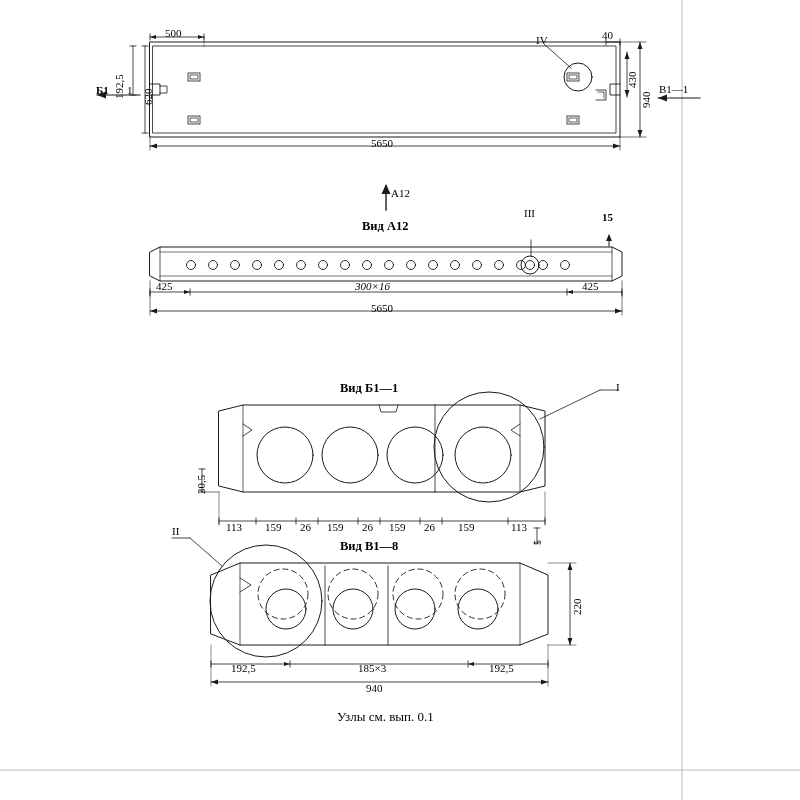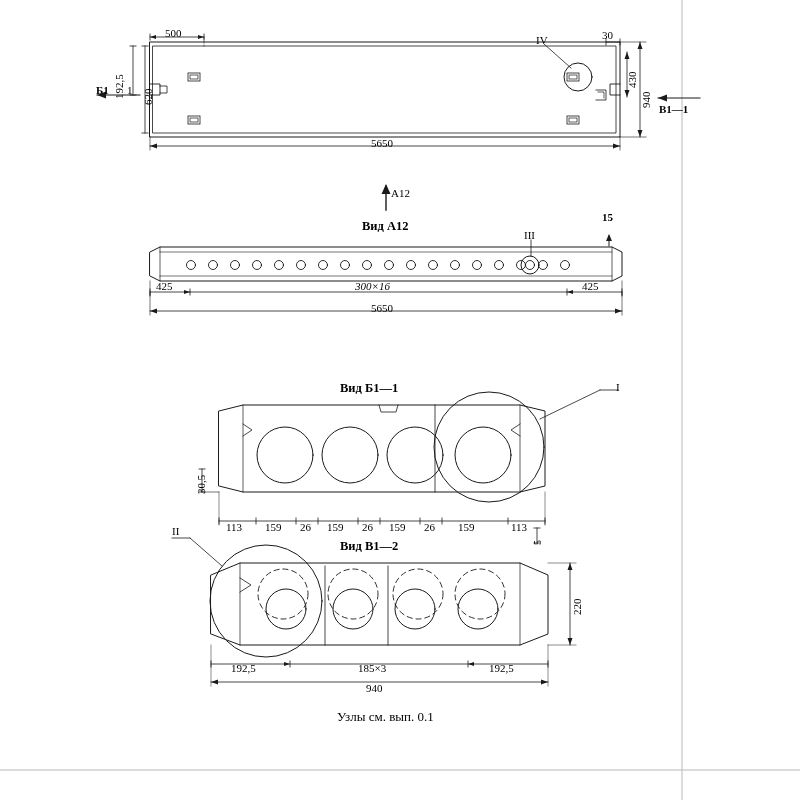--- a/index.html
+++ b/index.html
@@ -255,7 +255,7 @@
   <div class="lbl rot" style="left:114px; top:99px;">192,5</div>
   <div class="lbl rot" style="left:143px; top:105px;">620</div>
   <div class="lbl" style="left:371px; top:138px;">5650</div>
-  <div class="lbl" style="left:602px; top:30px;">30</div>
+  <div class="lbl" style="left:602px; top:30px;">40</div>
   <div class="lbl rot" style="left:627px; top:88px;">430</div>
   <div class="lbl rot" style="left:641px; top:108px;">940</div>
   <div class="lbl" style="left:536px; top:35px;">IV</div>

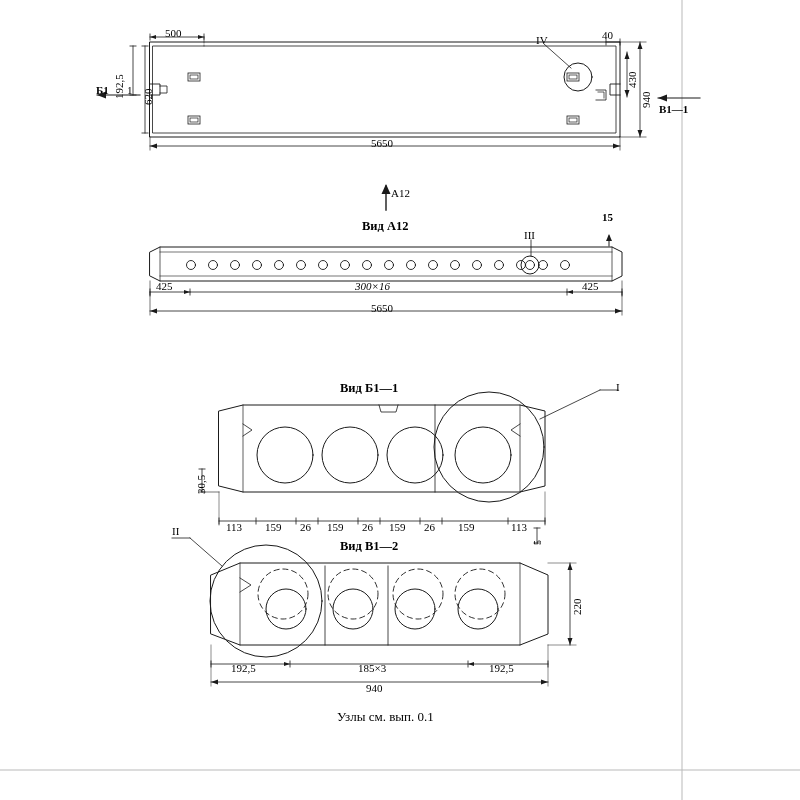--- a/index.html
+++ b/index.html
@@ -261,7 +261,7 @@
   <div class="lbl" style="left:536px; top:35px;">IV</div>
   <div class="lbl" style="left:96px; top:85px;font-weight:bold;">Б1</div>
   <div class="lbl" style="left:127px; top:85px;">1</div>
-  <div class="lbl" style="left:659px; top:104px;font-weight:bold;">В1—1</div>
+  <div class="lbl" style="left:659px; top:84px;">В1—1</div>
 
   <div class="lbl" style="left:391px; top:188px;">А12</div>
   <div class="lbl bold" style="left:362px; top:220px;">Вид А12</div>

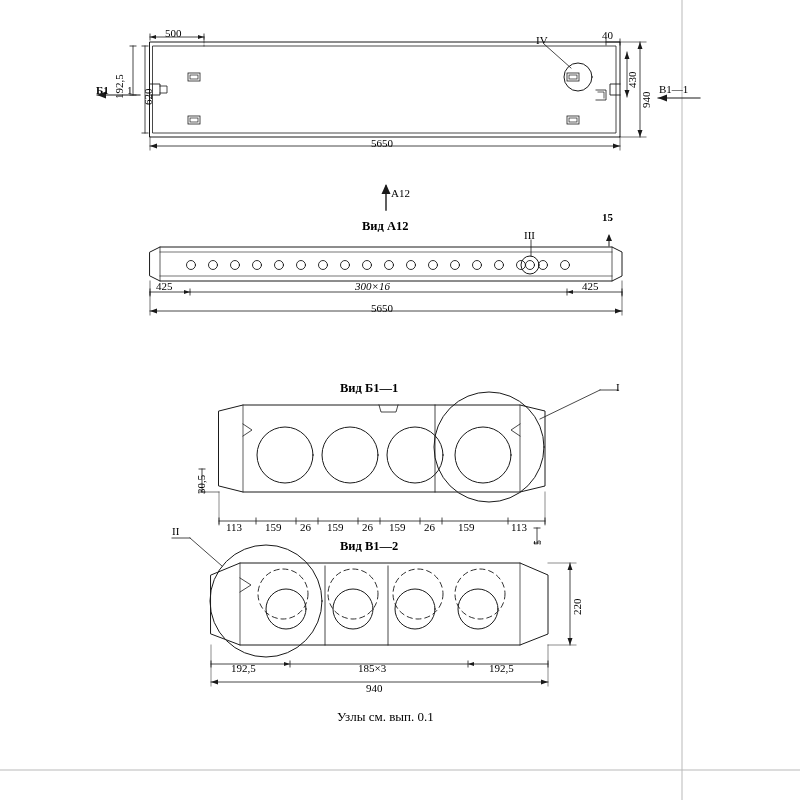--- a/index.html
+++ b/index.html
@@ -270,7 +270,7 @@
   <div class="lbl" style="left:582px; top:281px;">425</div>
   <div class="lbl" style="left:371px; top:303px;">5650</div>
   <div class="lbl" style="left:602px; top:212px;font-weight:bold;">15</div>
-  <div class="lbl" style="left:524px; top:230px;">III</div>
+  <div class="lbl" style="left:524px; top:208px;">III</div>
 
   <div class="lbl bold" style="left:340px; top:382px;">Вид Б1—1</div>
   <div class="lbl" style="left:616px; top:382px;">I</div>

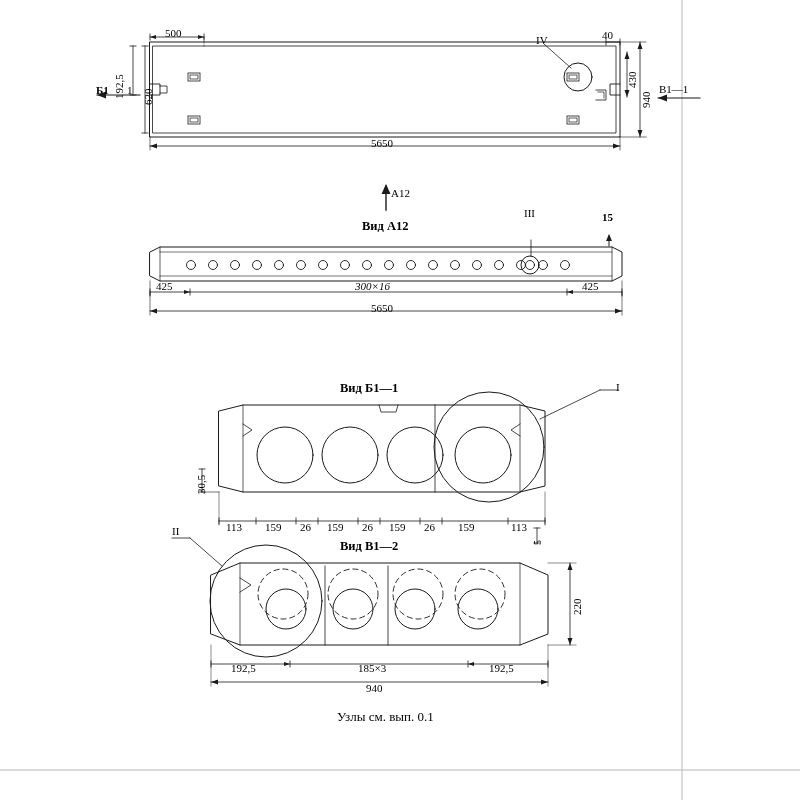--- a/index.html
+++ b/index.html
@@ -287,7 +287,7 @@
   <div class="lbl" style="left:511px; top:522px;">113</div>
   <div class="lbl small rot" style="left:533px; top:545px;">5</div>
 
-  <div class="lbl bold" style="left:340px; top:540px;">Вид В1—2</div>
+  <div class="lbl bold" style="left:340px; top:540px;">Вид В1—8</div>
   <div class="lbl" style="left:172px; top:526px;">II</div>
   <div class="lbl rot" style="left:572px; top:615px;">220</div>
   <div class="lbl" style="left:231px; top:663px;">192,5</div>

